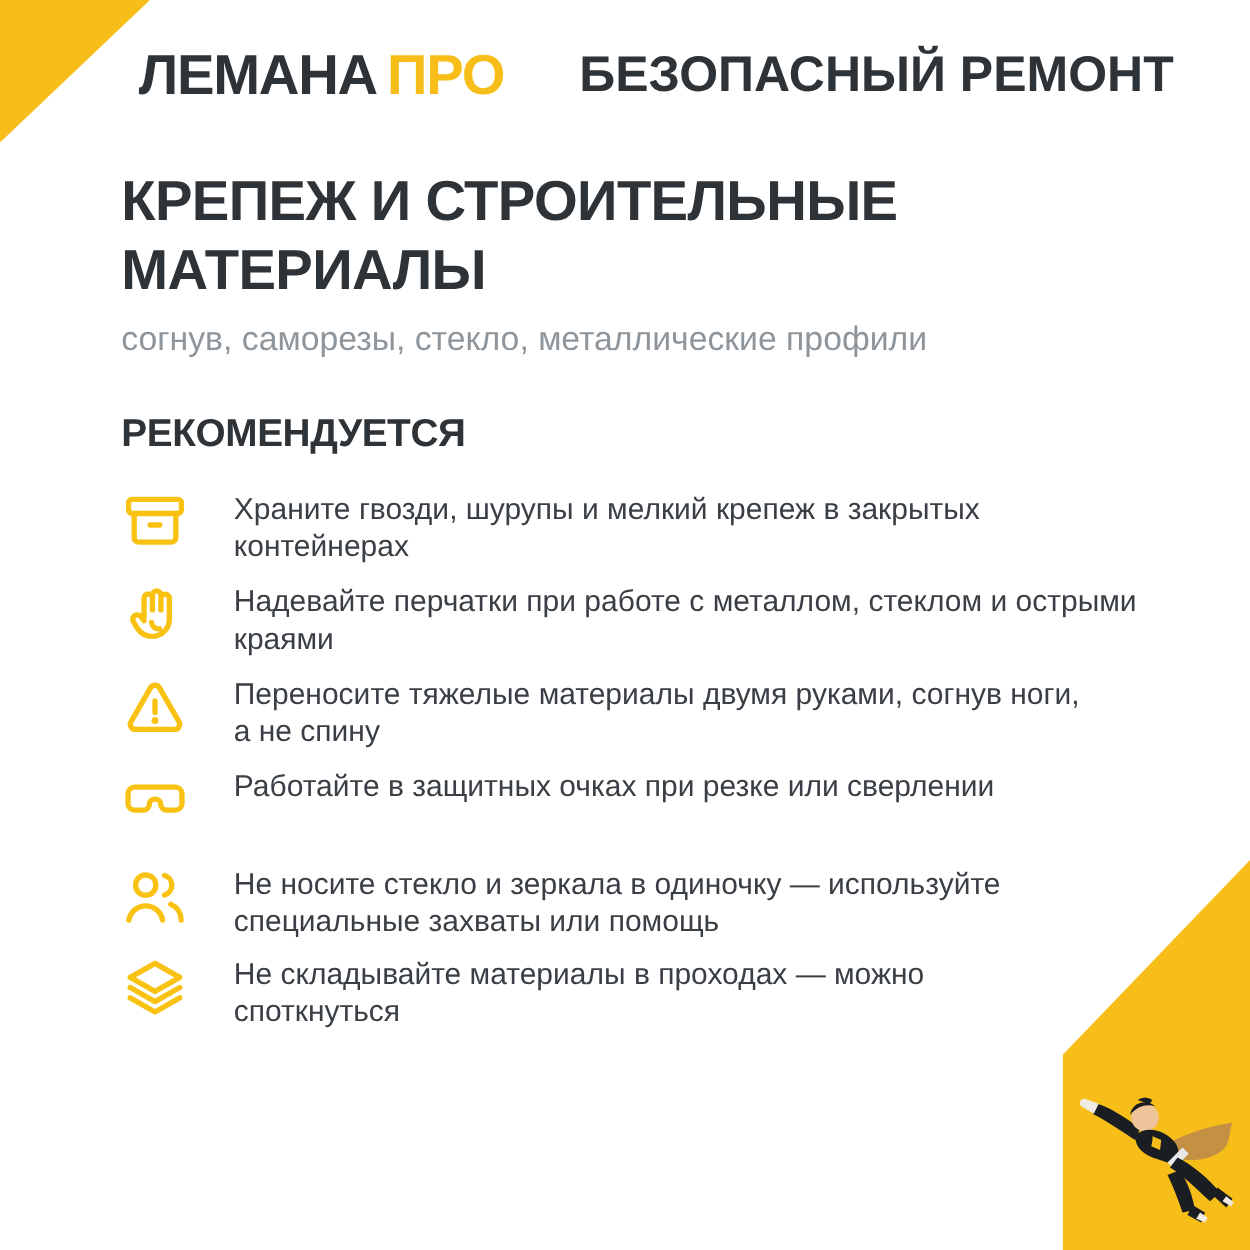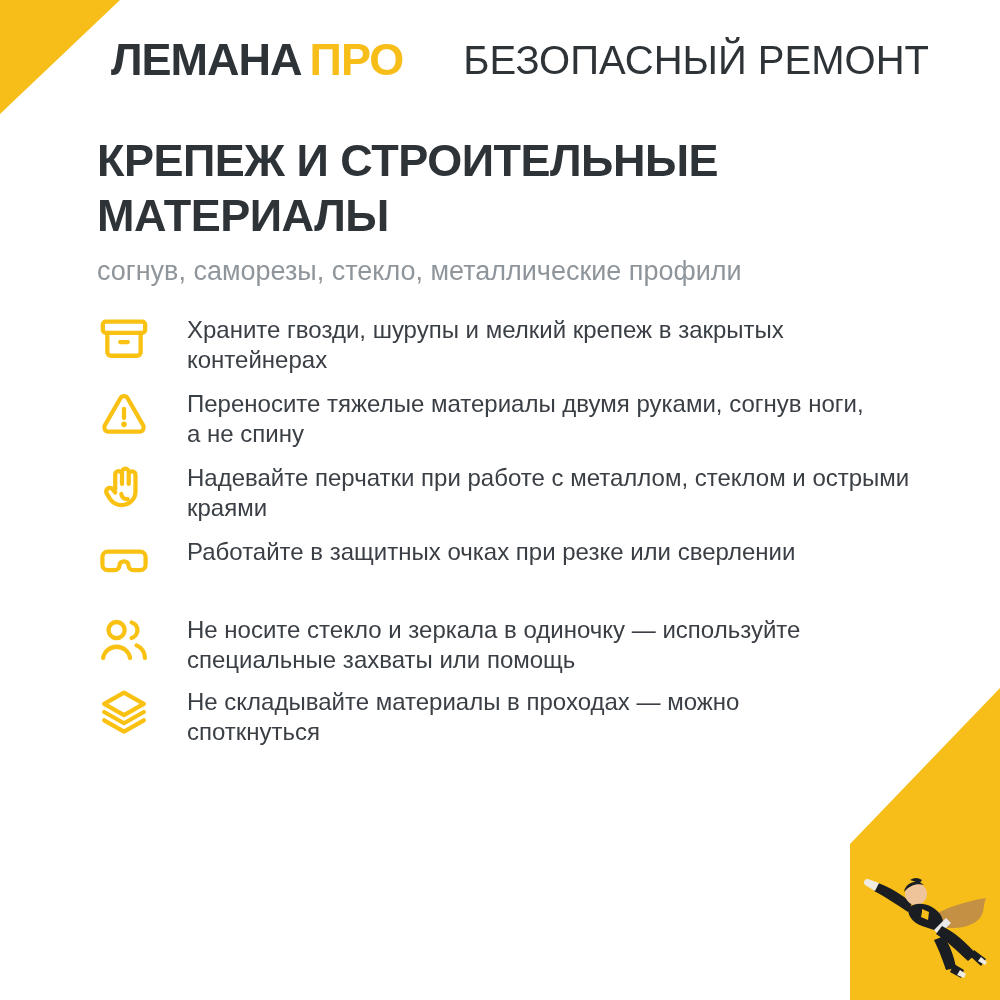--- a/index.html
+++ b/index.html
@@ -48,7 +48,7 @@
   }
   .logo .pro{color:var(--yellow);margin-left:8px;}
   .program-title{
-    font-weight:400;font-size:40px;letter-spacing:0;
+    font-weight:700;font-size:40px;letter-spacing:0;
     color:var(--dark);
   }
   

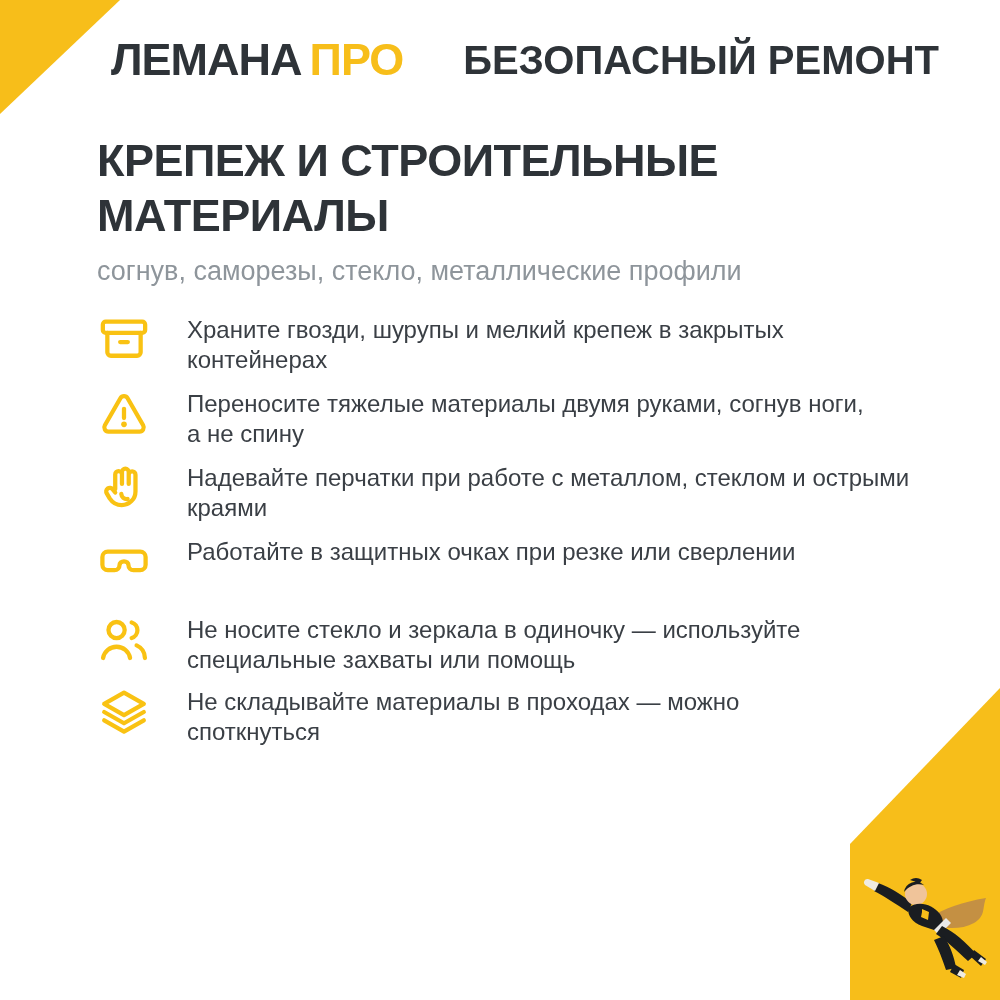--- a/index.html
+++ b/index.html
@@ -100,6 +100,7 @@
 МАТЕРИАЛЫ</h1>
     <div class="page-subtitle">согнув, саморезы, стекло, металлические профили</div>
 
+    <h2 class="section-heading first">РЕКОМЕНДУЕТСЯ</h2>
     <div class="tips">
   <div class="tip">
     <span class="tip-icon">

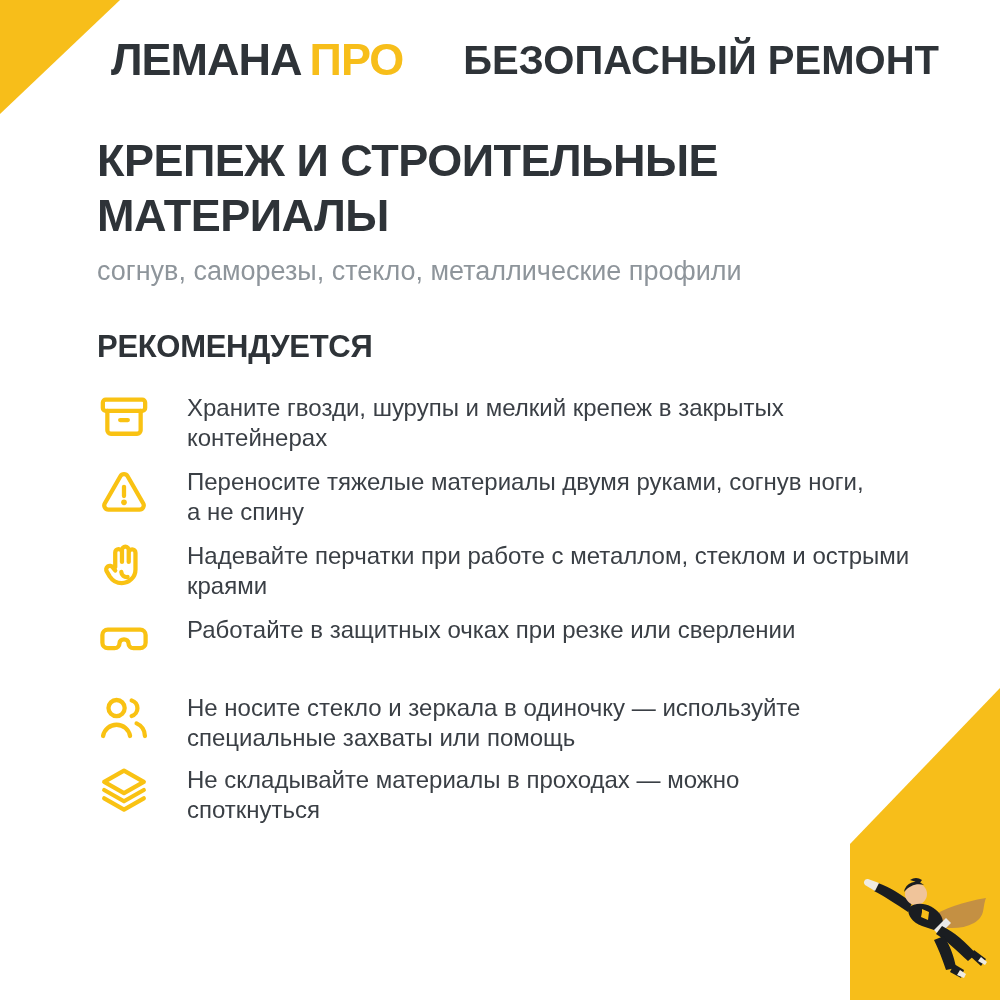--- a/index.html
+++ b/index.html
@@ -117,6 +117,17 @@
   <div class="tip">
     <span class="tip-icon">
             <svg viewBox="0 0 24 24" fill="none" stroke="#F9C213" stroke-width="1.9" stroke-linecap="round" stroke-linejoin="round">
+              <path d="M8.1 12.6 V6 a1.5 1.5 0 0 1 3 0 v4.2 M11.1 10.2 V4.9 a1.5 1.5 0 0 1 3 0 v5.3 M14.1 10.2 V6.1 a1.5 1.5 0 0 1 3 0 v7.4 a6.1 6.1 0 0 1 -6.1 6.1 c-2.5 0 -4.1 -1.1 -5.3 -2.9 L4.4 14.5 a1.6 1.6 0 0 1 2.6 -1.9 l1.1 1.4"></path>
+              <path d="M13.6 16.9 c-1.5 .2 -2.7 -.8 -2.8 -2.3"></path>
+            </svg>
+          </span>
+    <p class="tip-text">Надевайте перчатки при работе с металлом, стеклом и острыми
+краями</p>
+  </div>
+
+  <div class="tip">
+    <span class="tip-icon">
+            <svg viewBox="0 0 24 24" fill="none" stroke="#F9C213" stroke-width="1.9" stroke-linecap="round" stroke-linejoin="round">
               <path d="M10.4 5 a1.85 1.85 0 0 1 3.2 0 l6.9 12 a1.85 1.85 0 0 1 -1.6 2.8 H5.1 a1.85 1.85 0 0 1 -1.6 -2.8 Z"></path>
               <path d="M12 9.7 v4.1"></path>
               <path d="M12 16.6 v.01" stroke-width="2.5"></path>
@@ -124,17 +135,6 @@
           </span>
     <p class="tip-text">Переносите тяжелые материалы двумя руками, согнув ноги,
 а не спину</p>
-  </div>
-
-  <div class="tip">
-    <span class="tip-icon">
-            <svg viewBox="0 0 24 24" fill="none" stroke="#F9C213" stroke-width="1.9" stroke-linecap="round" stroke-linejoin="round">
-              <path d="M8.1 12.6 V6 a1.5 1.5 0 0 1 3 0 v4.2 M11.1 10.2 V4.9 a1.5 1.5 0 0 1 3 0 v5.3 M14.1 10.2 V6.1 a1.5 1.5 0 0 1 3 0 v7.4 a6.1 6.1 0 0 1 -6.1 6.1 c-2.5 0 -4.1 -1.1 -5.3 -2.9 L4.4 14.5 a1.6 1.6 0 0 1 2.6 -1.9 l1.1 1.4"></path>
-              <path d="M13.6 16.9 c-1.5 .2 -2.7 -.8 -2.8 -2.3"></path>
-            </svg>
-          </span>
-    <p class="tip-text">Надевайте перчатки при работе с металлом, стеклом и острыми
-краями</p>
   </div>
 
   <div class="tip">

